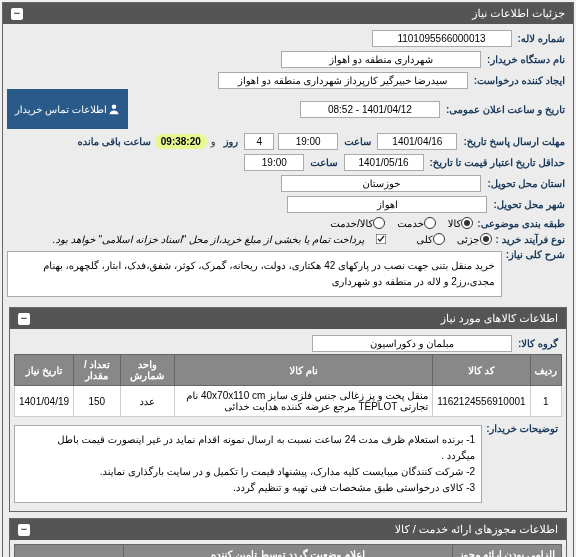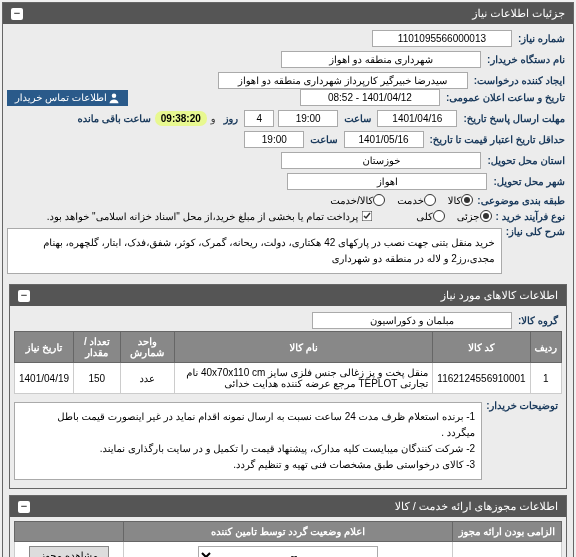--- a/index.html
+++ b/index.html
@@ -41,7 +41,7 @@
   <div class="panel-body">
 
     <div class="row">
-      <span class="label">شماره نیاز:</span>
+      <span class="label">شماره لاله:</span>
       <span class="field field-wide">1101095566000013</span>
     </div>
 

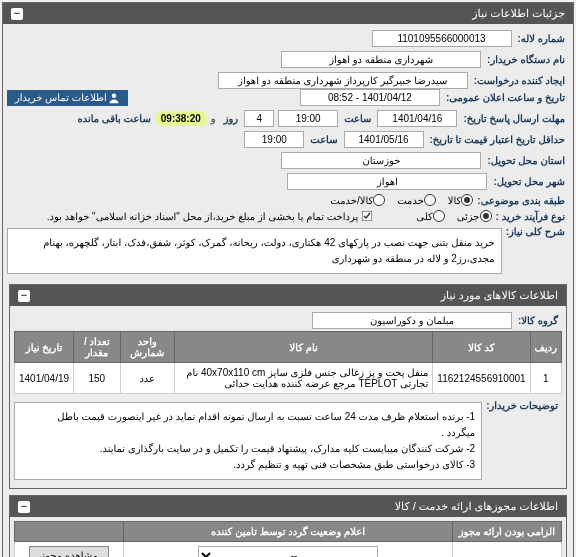--- a/index.html
+++ b/index.html
@@ -12,7 +12,7 @@
 .field { background: #fff; border: 1px solid #aaa; padding: 2px 4px; margin: 0 2px; min-width: 60px; display: inline-block; text-align: center; font-size: 10px; }
 .field-wide { min-width: 140px; }
 .field-xwide { min-width: 200px; }
-.blue-btn { background: #2a5a8a; color: #fff; padding: 2px 8px; border: none; font-size: 10px; cursor: pointer; display: inline-flex; align-items: center; gap: 1px; }
+.blue-btn { background: #2a5a8a; color: #fff; padding: 14px 8px; border: none; font-size: 10px; cursor: pointer; display: inline-flex; align-items: center; gap: 1px; }
 .radio-group { display: flex; gap: 12px; align-items: center; }
 .radio-item { display: flex; align-items: center; gap: 0; }
 .radio-dot { width: 12px; height: 12px; border: 1px solid #333; border-radius: 50%; display: inline-flex; align-items: center; justify-content: center; background: #fff; }

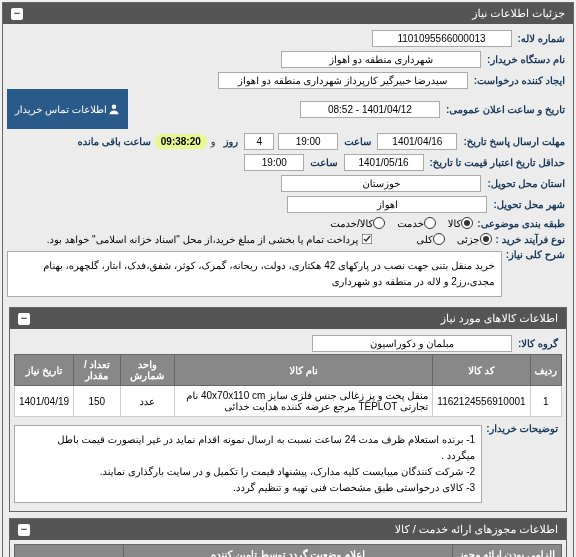--- a/index.html
+++ b/index.html
@@ -127,7 +127,7 @@
           <span>کلی</span>
         </div>
       </div>
-      <span style="margin-right:44px;display:inline-flex;align-items:center;gap:4px;">
+      <span style="margin-right:30px;display:inline-flex;align-items:center;gap:12px;font-style:italic;">
         <span class="check-icon">
           <svg viewBox="0 0 10 10" width="10" height="10">
               <rect x="0" y="0" width="10" height="10" fill="#fff" stroke="#333"></rect>

